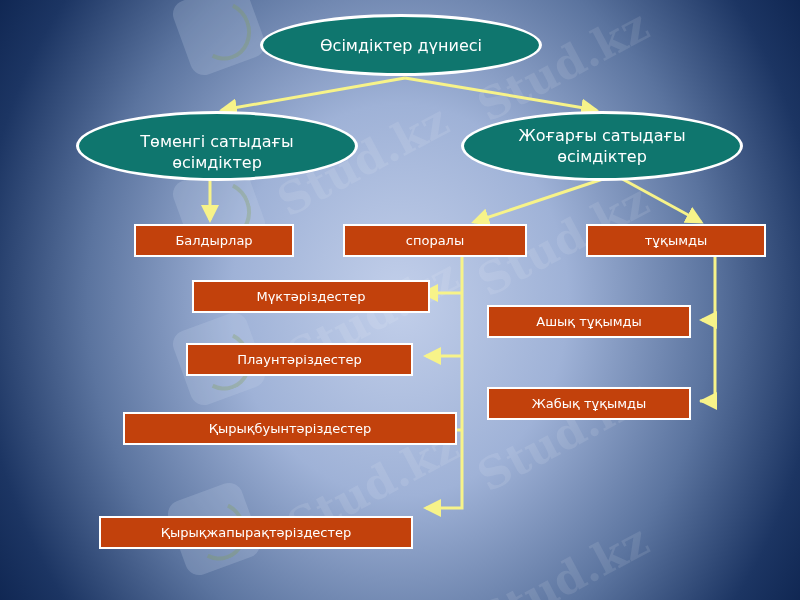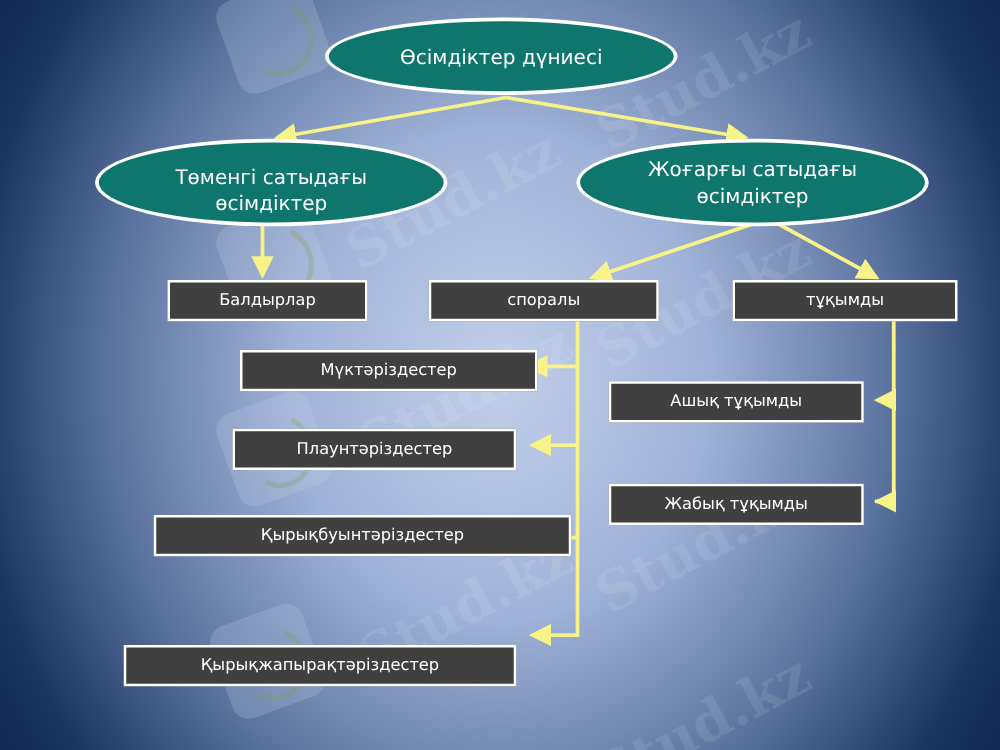--- a/index.html
+++ b/index.html
@@ -31,7 +31,7 @@
     font-size: 16px; line-height: 21px;
   }
   .box {
-    position: absolute; background: #404040; border: 2px solid #fff; box-sizing: border-box;
+    position: absolute; background: #c2410c; border: 2px solid #fff; box-sizing: border-box;
     color: #fff; font-size: 13px; display: flex; align-items: center; justify-content: center;
   }
 </style>

